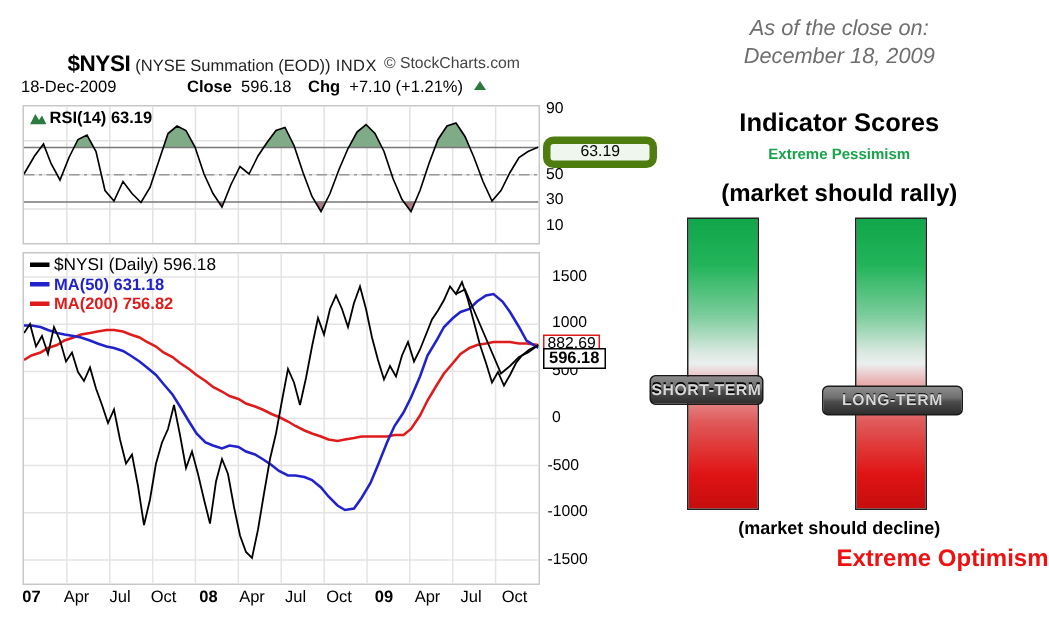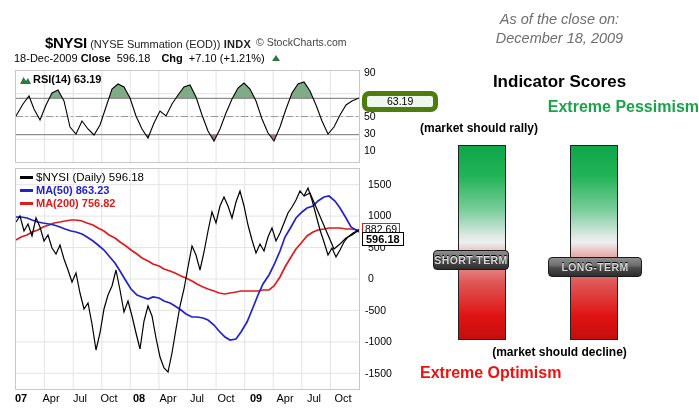--- a/index.html
+++ b/index.html
@@ -13,7 +13,7 @@
   #sym-line{top:6px;}
   #sym-line .sym{font-size:15px;font-weight:bold;letter-spacing:-.3px;margin-left:31px;}
   #sym-line .desc{font-size:11px;color:#222;}
-  #sym-line .indx{font-size:11px;color:#222;letter-spacing:.3px;font-weight:bold;}
+  #sym-line .indx{font-size:11px;color:#222;letter-spacing:.3px;}
   #brand{position:absolute;left:256px;top:8px;font-size:10.5px;color:#444;white-space:nowrap;}
   #quote-line{top:24px;font-size:11px;}
   #quote-line .date{font-weight:normal;}

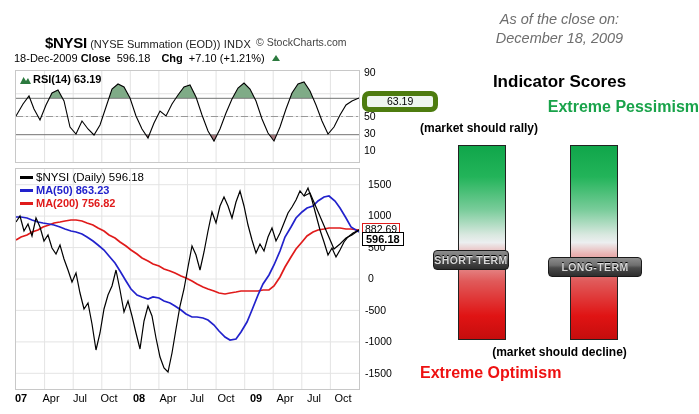--- a/index.html
+++ b/index.html
@@ -17,7 +17,7 @@
   #brand{position:absolute;left:256px;top:8px;font-size:10.5px;color:#444;white-space:nowrap;}
   #quote-line{top:24px;font-size:11px;}
   #quote-line .date{font-weight:normal;}
-  #quote-line .lbl{font-weight:bold;}
+  #quote-line .lbl{font-weight:bold;margin-left:44px;}
   #quote-line .val{margin-left:3px;}
   #up-tri{display:inline-block;width:0;height:0;border-left:4px solid transparent;
           border-right:4px solid transparent;border-bottom:6px solid #2c7a3f;

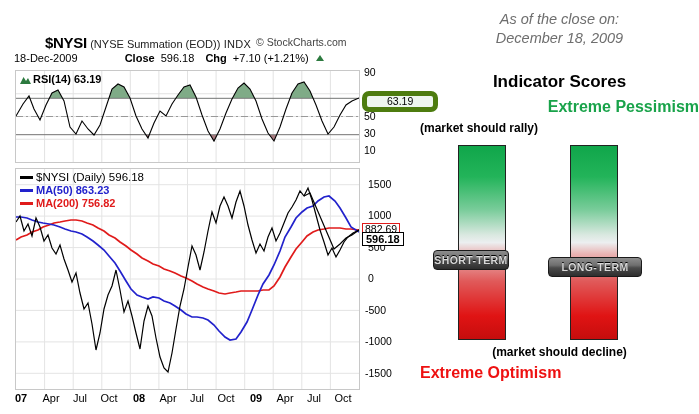--- a/index.html
+++ b/index.html
@@ -65,8 +65,8 @@
         font-style:italic;font-size:14.5px;color:#6e6e6e;line-height:19px;}
   #score-title{position:absolute;left:0;right:0;top:72px;text-align:center;
         font-size:17px;font-weight:bold;color:#000;}
-  #top-label{position:absolute;left:0;right:0;top:98px;text-align:right;
-        font-size:16px;font-weight:bold;color:#19a34a;}
+  #top-label{position:absolute;left:0;right:0;top:98px;text-align:center;
+        font-size:10px;font-weight:bold;color:#19a34a;}
   #top-sub{position:absolute;left:0;right:0;top:121px;
         font-size:12px;font-weight:bold;color:#000;}
   #bot-sub{position:absolute;left:0;right:0;top:345px;text-align:center;

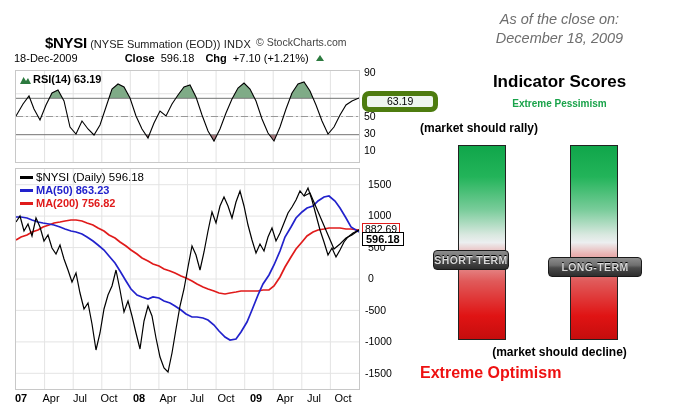--- a/index.html
+++ b/index.html
@@ -67,8 +67,8 @@
         font-size:17px;font-weight:bold;color:#000;}
   #top-label{position:absolute;left:0;right:0;top:98px;text-align:center;
         font-size:10px;font-weight:bold;color:#19a34a;}
-  #top-sub{position:absolute;left:0;right:0;top:121px;
-        font-size:12px;font-weight:bold;color:#000;}
+  #top-sub{position:absolute;left:0;right:0;top:121px;text-align:center;
+        font-size:16px;font-weight:bold;color:#000;}
   #bot-sub{position:absolute;left:0;right:0;top:345px;text-align:center;
         font-size:12px;font-weight:bold;color:#000;}
   #bot-label{position:absolute;left:0;right:0;top:364px;text-align:left;

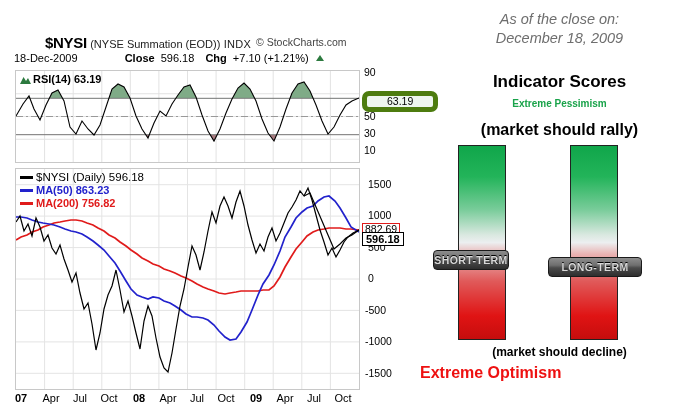--- a/index.html
+++ b/index.html
@@ -231,7 +231,7 @@
       <span class="dash" style="background:#000"></span><span>$NYSI (Daily) 596.18</span>
     </div>
     <div class="l1">
-      <span class="dash" style="background:#2222cc"></span><span>MA(50) 863.23</span>
+      <span class="dash" style="background:#2222cc"></span><span>MA(50) 631.18</span>
     </div>
     <div class="l2">
       <span class="dash" style="background:#e01b1b"></span><span>MA(200) 756.82</span>

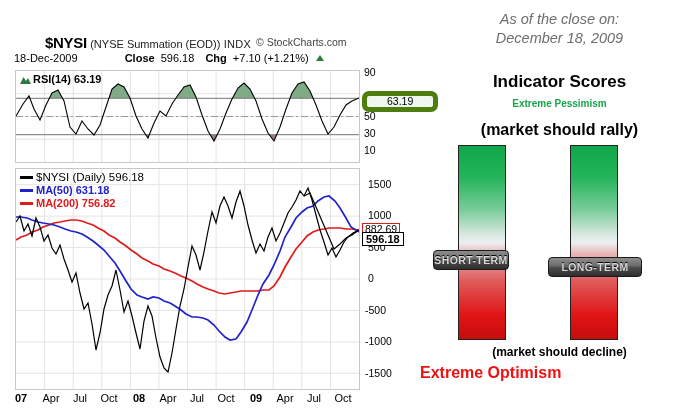--- a/index.html
+++ b/index.html
@@ -71,7 +71,7 @@
         font-size:16px;font-weight:bold;color:#000;}
   #bot-sub{position:absolute;left:0;right:0;top:345px;text-align:center;
         font-size:12px;font-weight:bold;color:#000;}
-  #bot-label{position:absolute;left:0;right:0;top:364px;text-align:left;
+  #bot-label{position:absolute;left:0;right:0;top:364px;text-align:right;
         font-size:16px;font-weight:bold;color:#ee1111;}
 
   .gauge{position:absolute;top:145px;width:48px;height:195px;

